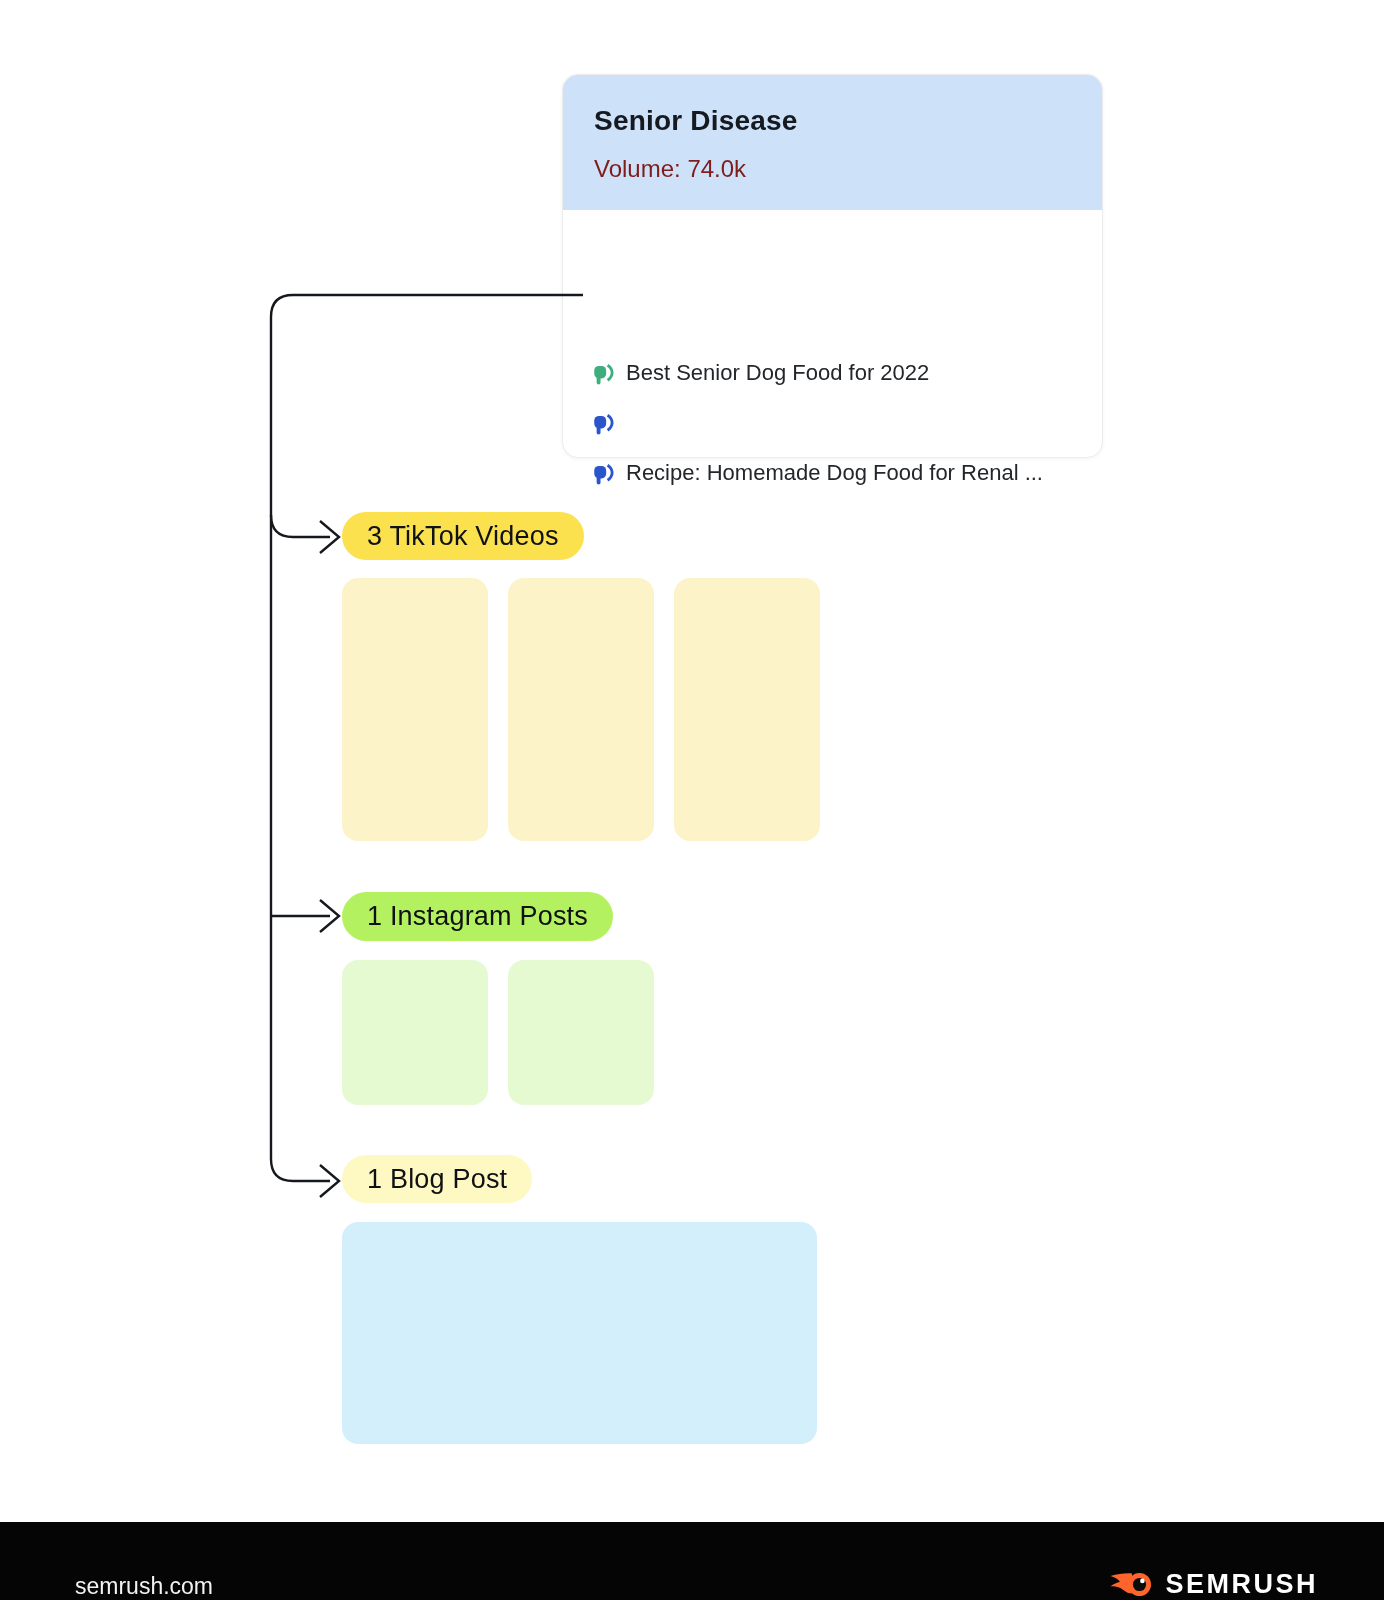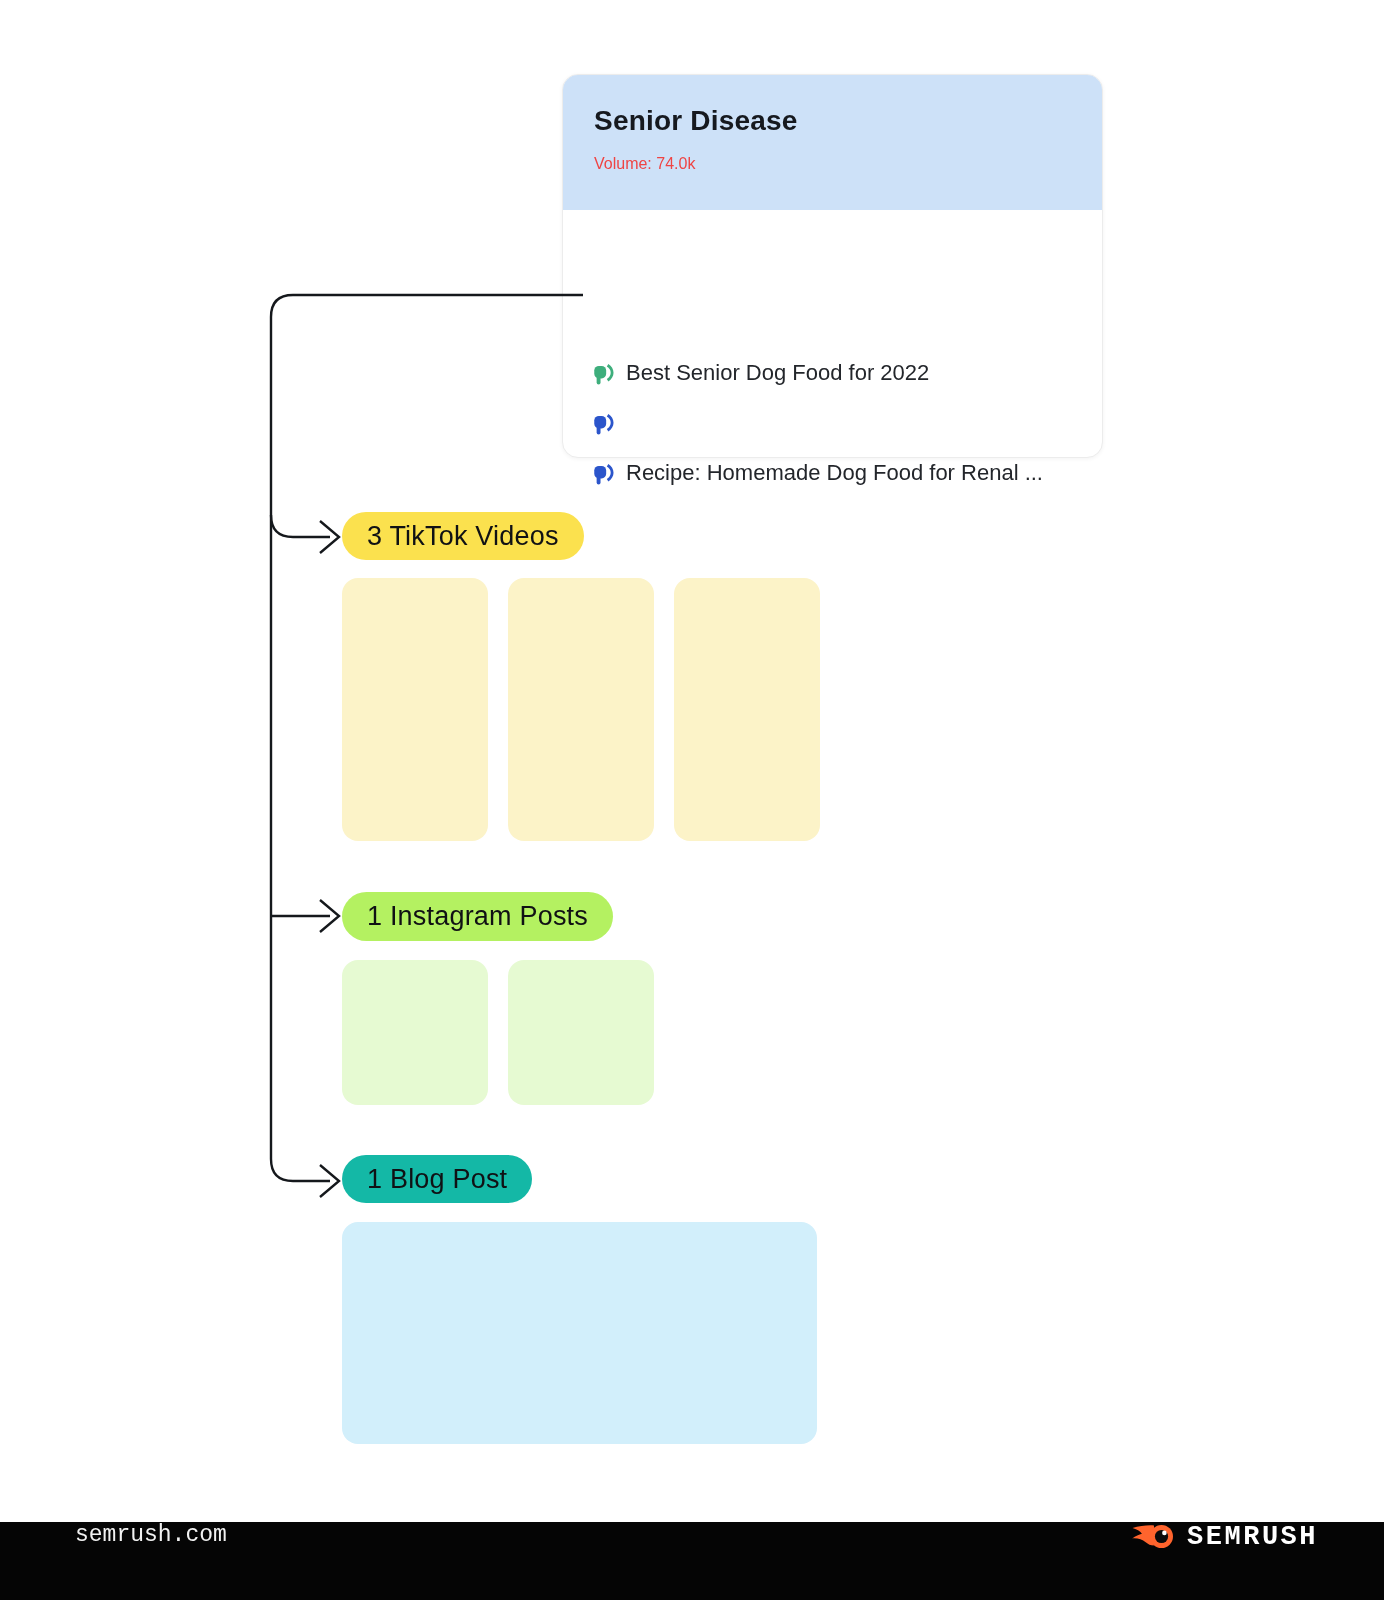--- a/index.html
+++ b/index.html
@@ -35,7 +35,7 @@
   }
   .kcard-volume{
     position:absolute;left:31px;top:80px;
-    font-size:16px;font-weight:400;color:#ef4444;
+    font-size:24px;font-weight:400;color:#7f1d1d;
   }
   .kcard-body{position:absolute;left:0;top:135px;right:0;bottom:0;}
   .article{

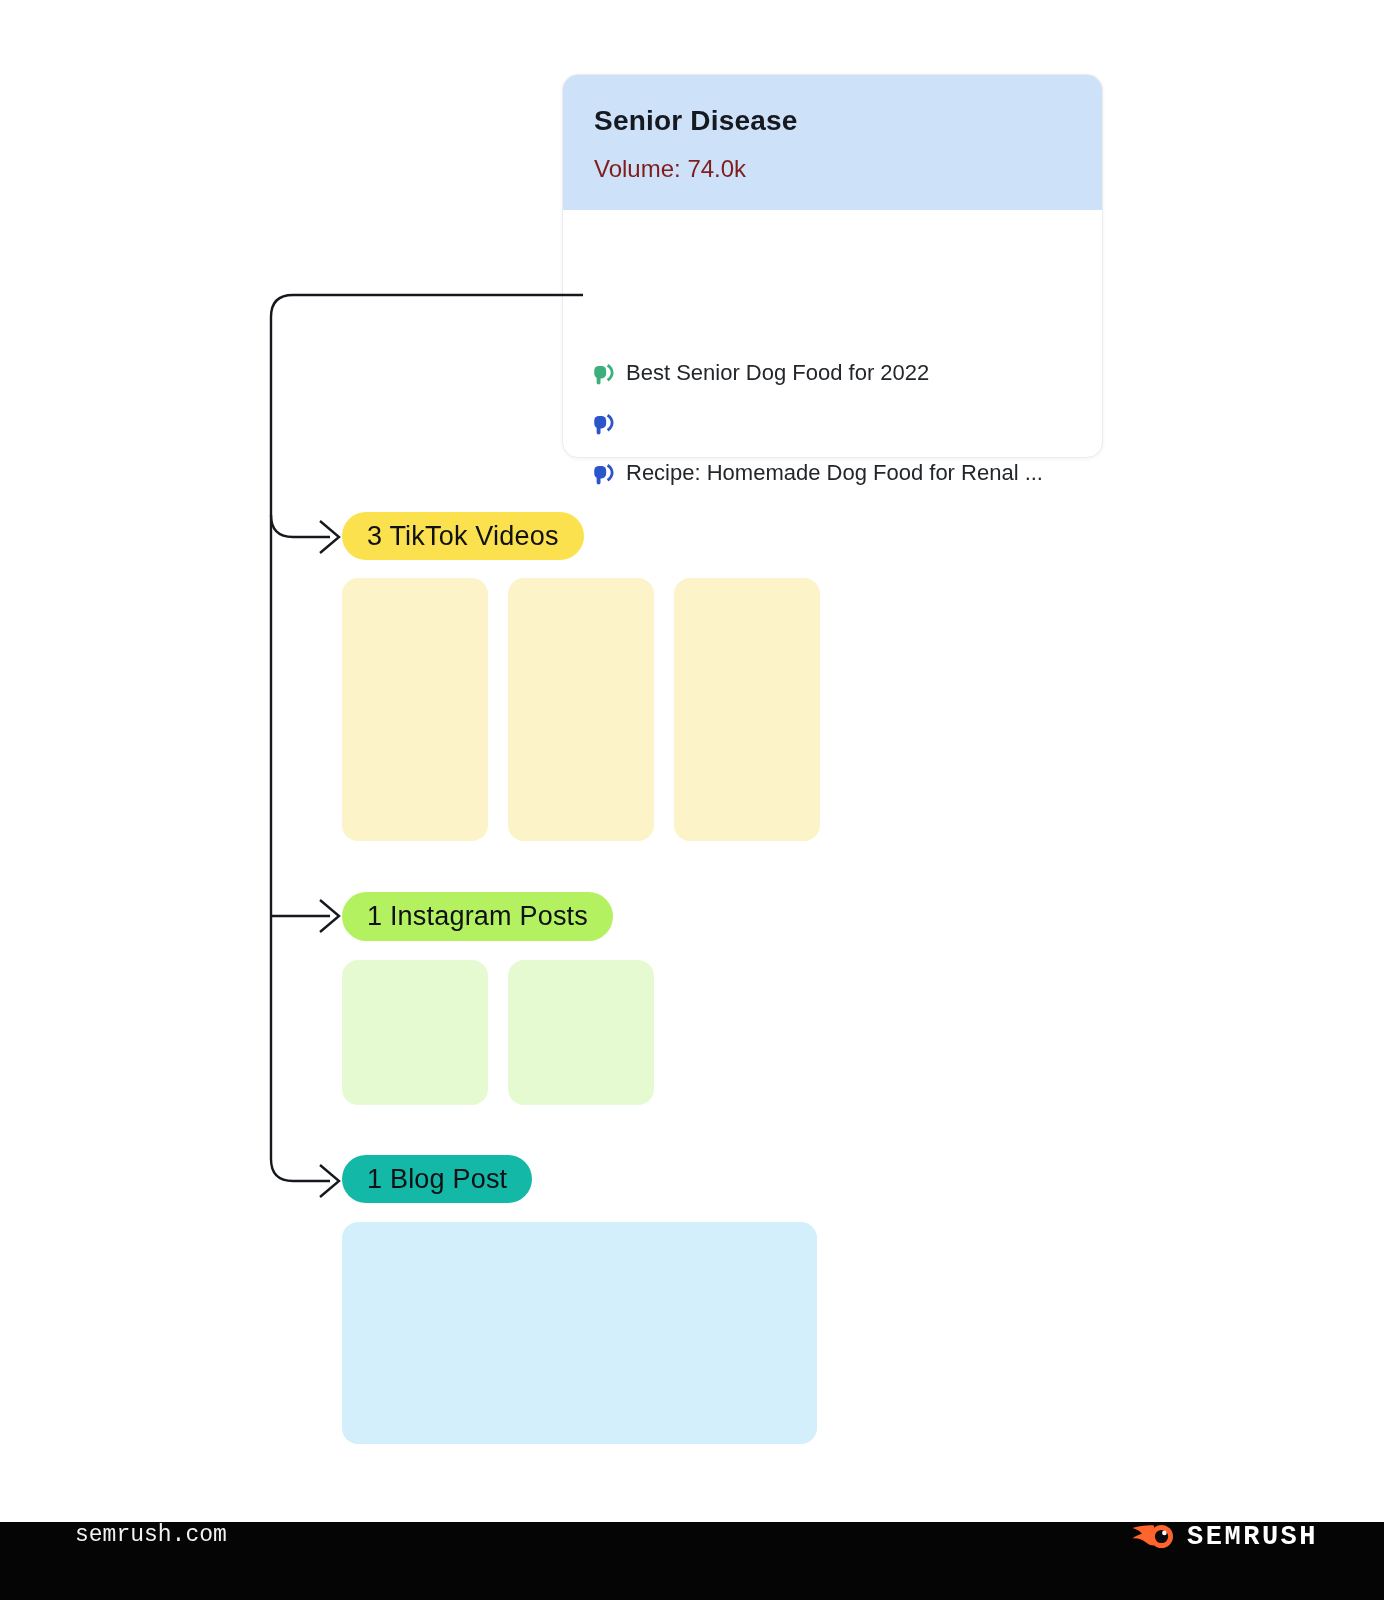--- a/index.html
+++ b/index.html
@@ -134,7 +134,7 @@
 
   <div class="pill pill-tiktok" style="background: rgb(251, 225, 78);">3 TikTok Videos</div>
   <div class="pill pill-instagram" style="background: rgb(180, 241, 97);">1 Instagram Posts</div>
-  <div class="pill pill-blog" style="background: #14b8a6; text-align: right;">1 Blog Post</div>
+  <div class="pill pill-blog" style="background: #fef9c3; text-align: right;">1 Blog Post</div>
 
   <div class="tile t-tiktok t-tk-0" style="background: rgb(252, 243, 200);"></div>
   <div class="tile t-tiktok t-tk-1" style="background: rgb(252, 243, 200);"></div>

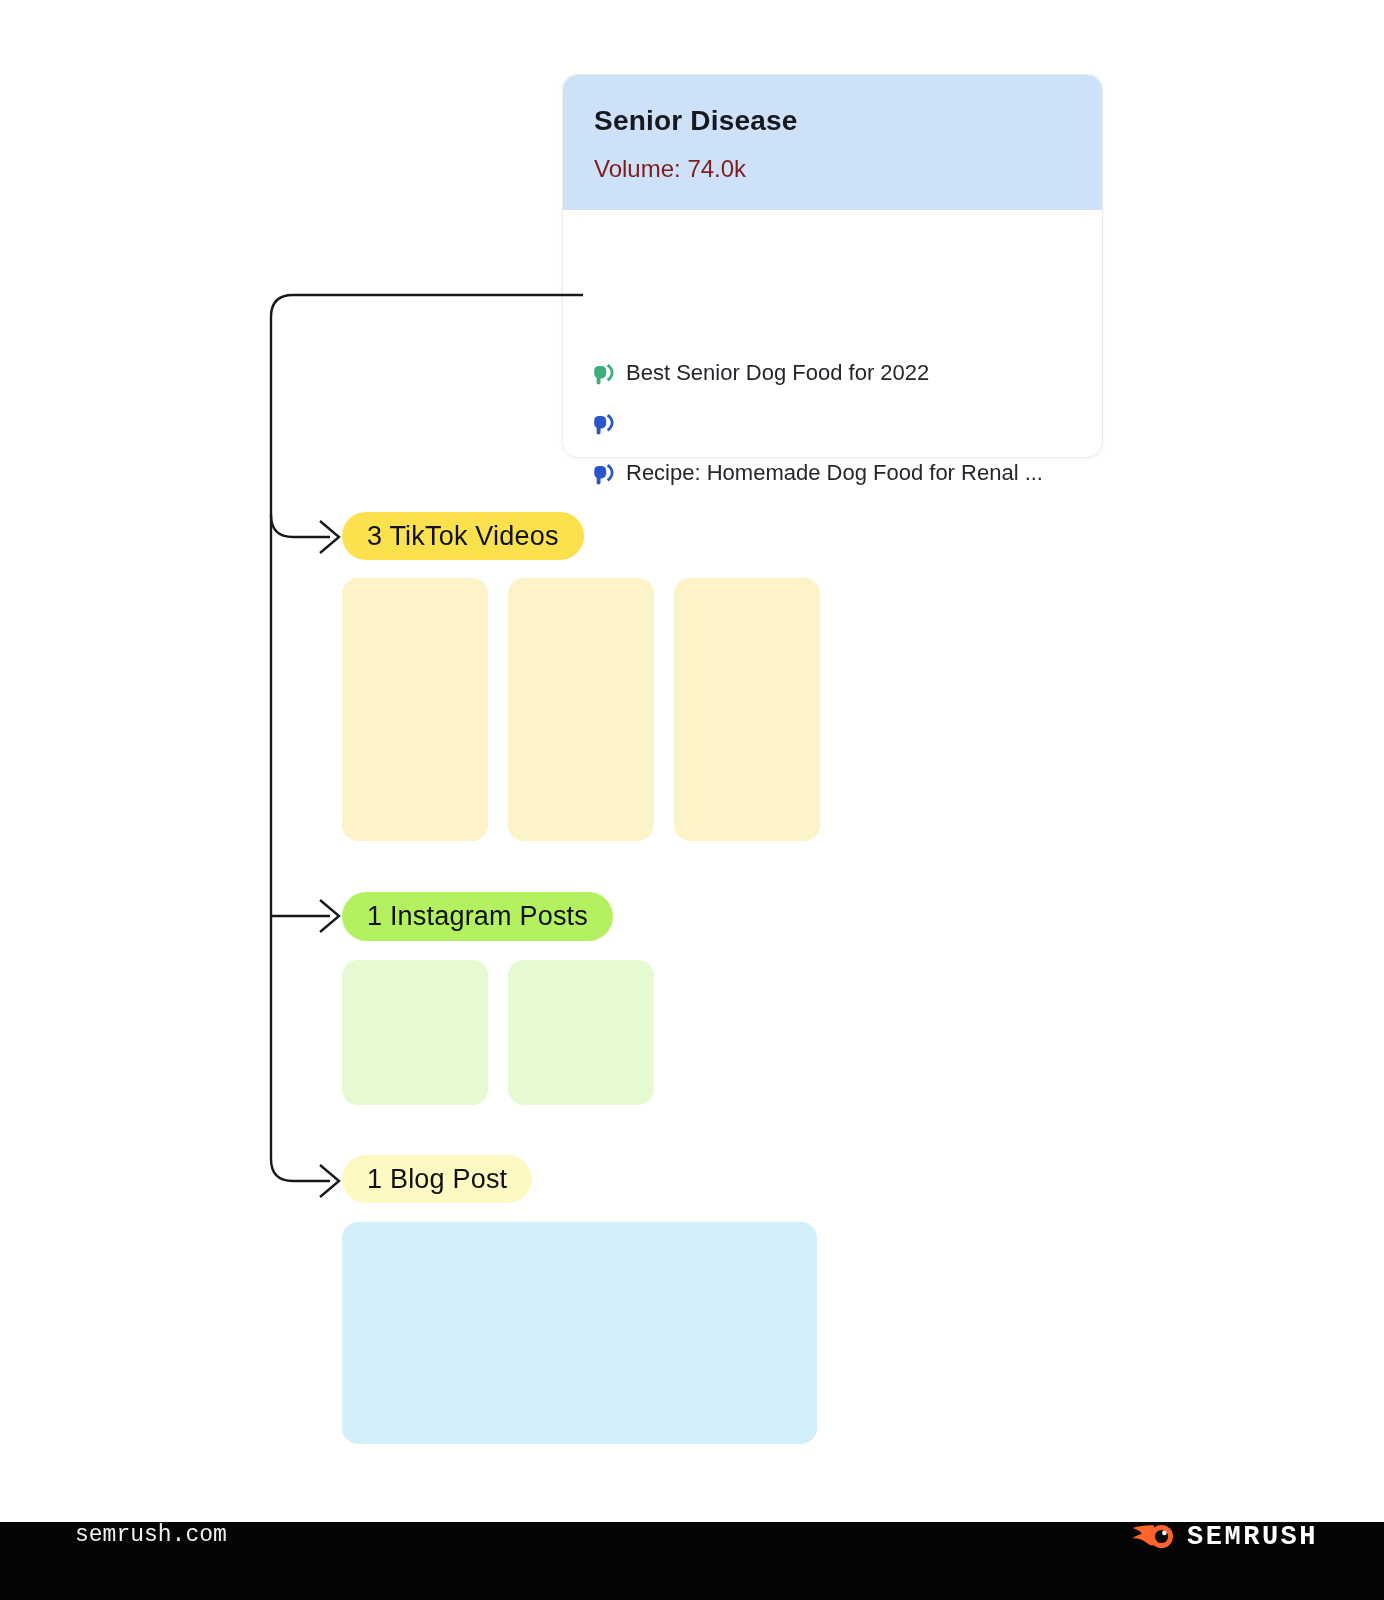--- a/index.html
+++ b/index.html
@@ -71,8 +71,8 @@
   .footer{
     position:absolute;left:0;top:1522px;width:1384px;height:78px;
     background:#050505;z-index:6;
-    display:flex;align-items:flex-start;justify-content:space-between;
-    box-sizing:border-box;padding:0 66px 0 75px;font-family:Liberation Mono, monospace;
+    display:flex;align-items:flex-end;justify-content:space-between;
+    box-sizing:border-box;padding:0 66px 0 75px;
   }
   .footer-site{font-size:23px;color:#f2f2f2;}
   .brand{display:flex;align-items:center;gap:10px;}

